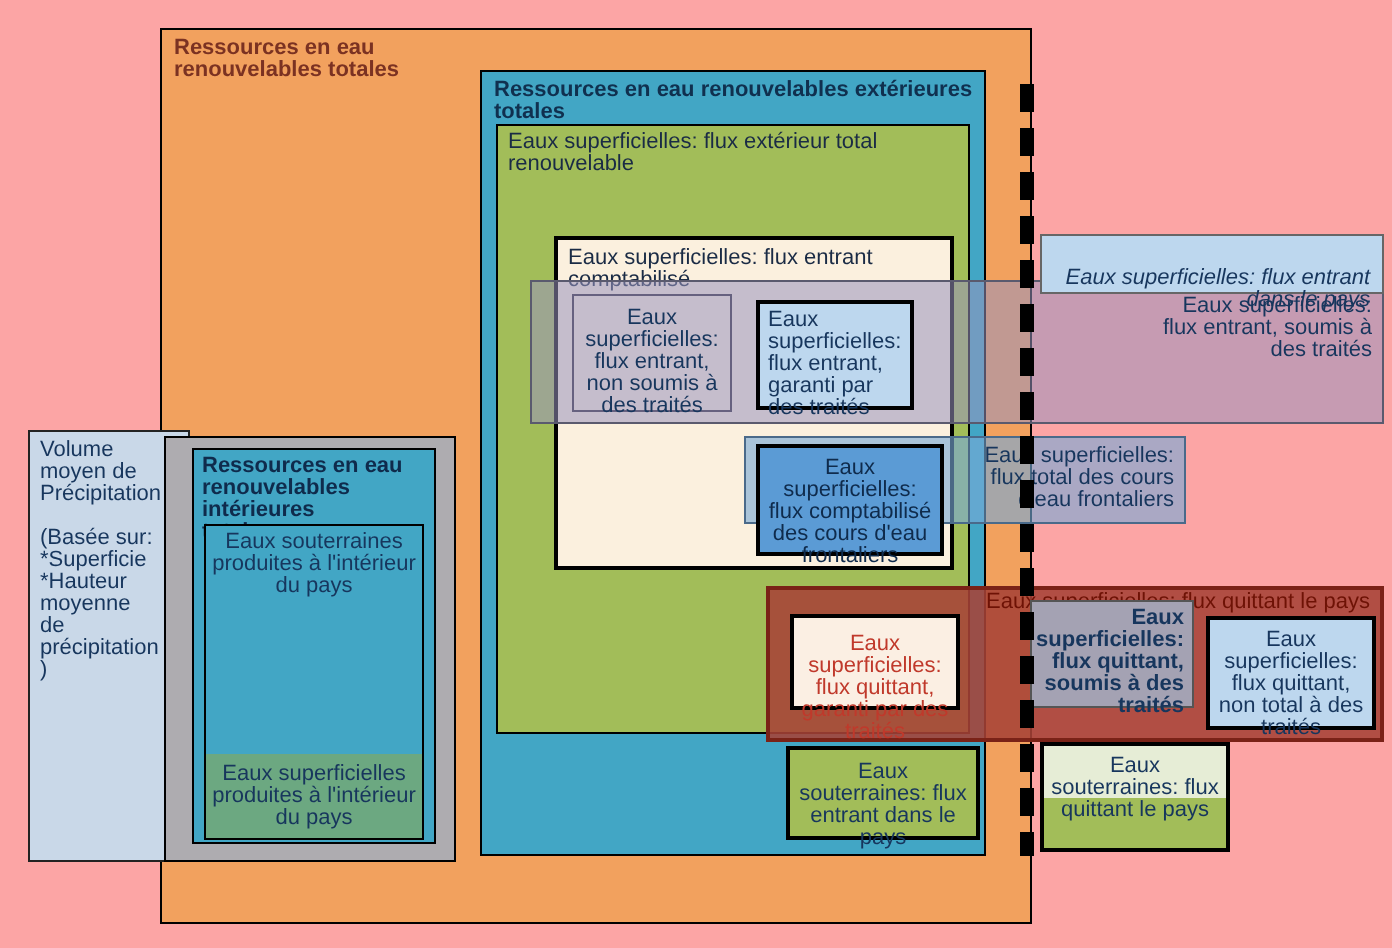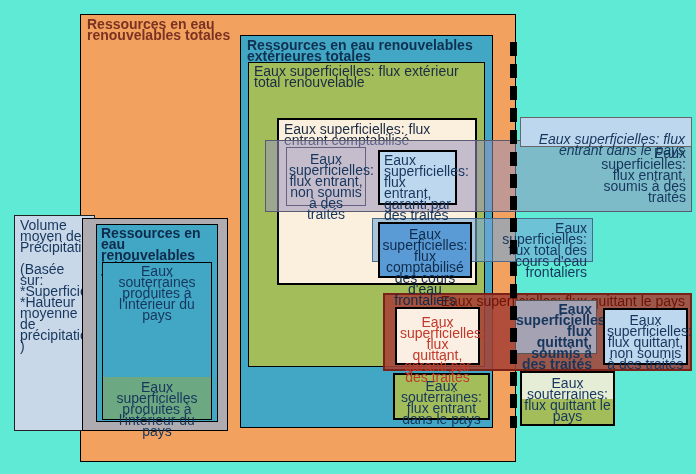--- a/index.html
+++ b/index.html
@@ -4,9 +4,9 @@
 <style>
   html,body{margin:0;padding:0;background:#fff;}
   #canvas{
-    position:relative;width:696px;height:474px;background:#5eead4;
+    position:relative;width:696px;height:474px;background:#fca5a5;
     font-family:"Liberation Sans","DejaVu Sans",sans-serif;
-    font-size:14px;line-height:11px;color:#17365D;overflow:hidden;
+    font-size:11px;line-height:11px;color:#17365D;overflow:hidden;
   }
   .abs{position:absolute;box-sizing:border-box;}
   .pre{white-space:pre-line;}

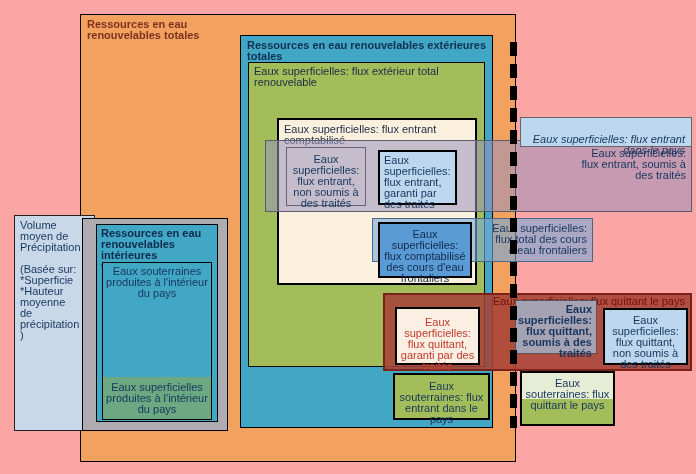--- a/index.html
+++ b/index.html
@@ -51,7 +51,7 @@
   
   #band-quittant{left:383px;top:293px;width:309px;height:78px;background:rgba(166,66,55,0.88);border:2px solid #7A2217;z-index:5;}
   #lbl-quittant{right:5px;top:1px;width:290px;color:#6E1205;}
-  #box-qt-garanti{left:395px;top:307px;width:85px;height:58px;background:#FBEFE3;border:2px solid #000;padding:8px 3px 0 3px;color:#C0392B;z-index:6;}
+  #box-qt-garanti{left:395px;top:307px;width:85px;height:48px;background:#FBEFE3;border:2px solid #000;padding:8px 3px 0 3px;color:#C0392B;z-index:6;}
   #box-qt-soumis{left:515px;top:300px;width:82px;height:54px;background:#A4A2B3;border:1px solid #555;padding:3px 4px 0 0;z-index:6;font-weight:bold;}
   #box-qt-nonsoumis{left:603px;top:308px;width:85px;height:57px;background:#BDD7EE;border:2px solid #000;padding:5px 2px 0 2px;z-index:6;}
 

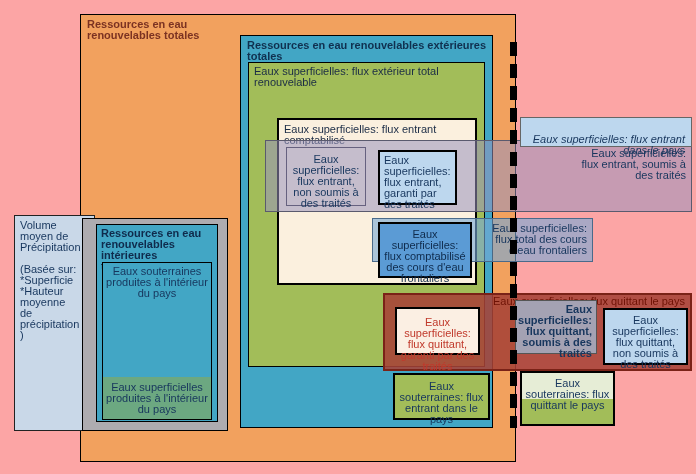--- a/index.html
+++ b/index.html
@@ -135,7 +135,7 @@
 
   <div class="abs rgt" id="box-qt-soumis">Eaux superficielles: flux quittant, soumis à des traités</div>
 
-  <div class="abs ctr" id="box-qt-nonsoumis">Eaux superficielles: flux quittant, non soumis à des traités</div>
+  <div class="abs ctr" id="box-qt-nonsoumis">Eaux superficielles: flux quittant, non total à des traités</div>
 
   <div class="abs ctr" id="box-sout-ent">Eaux souterraines: flux entrant dans le pays</div>
 

